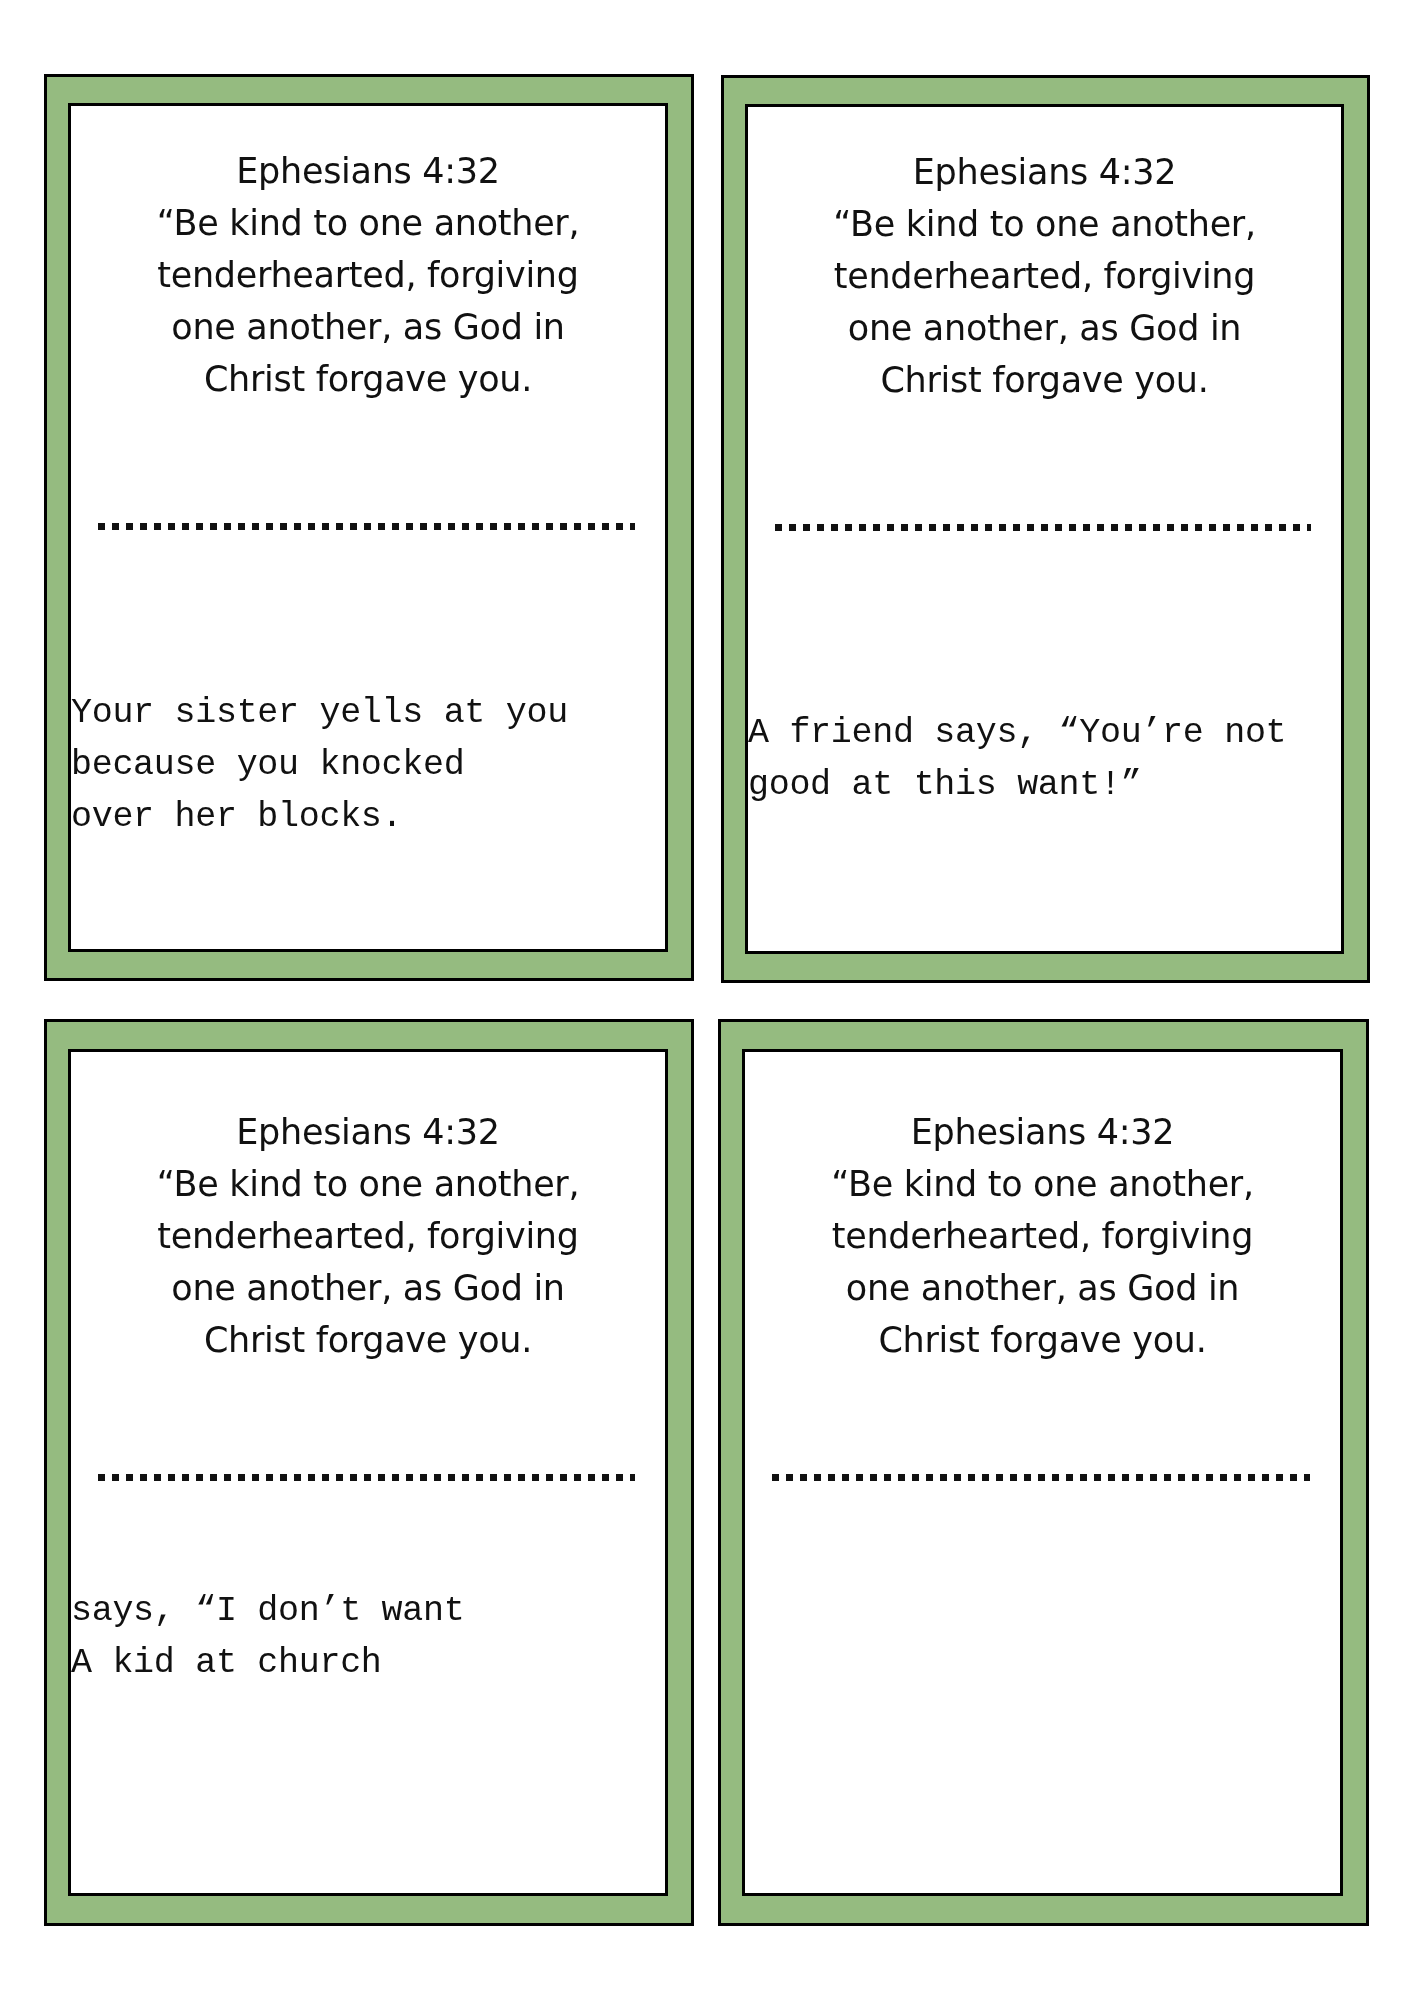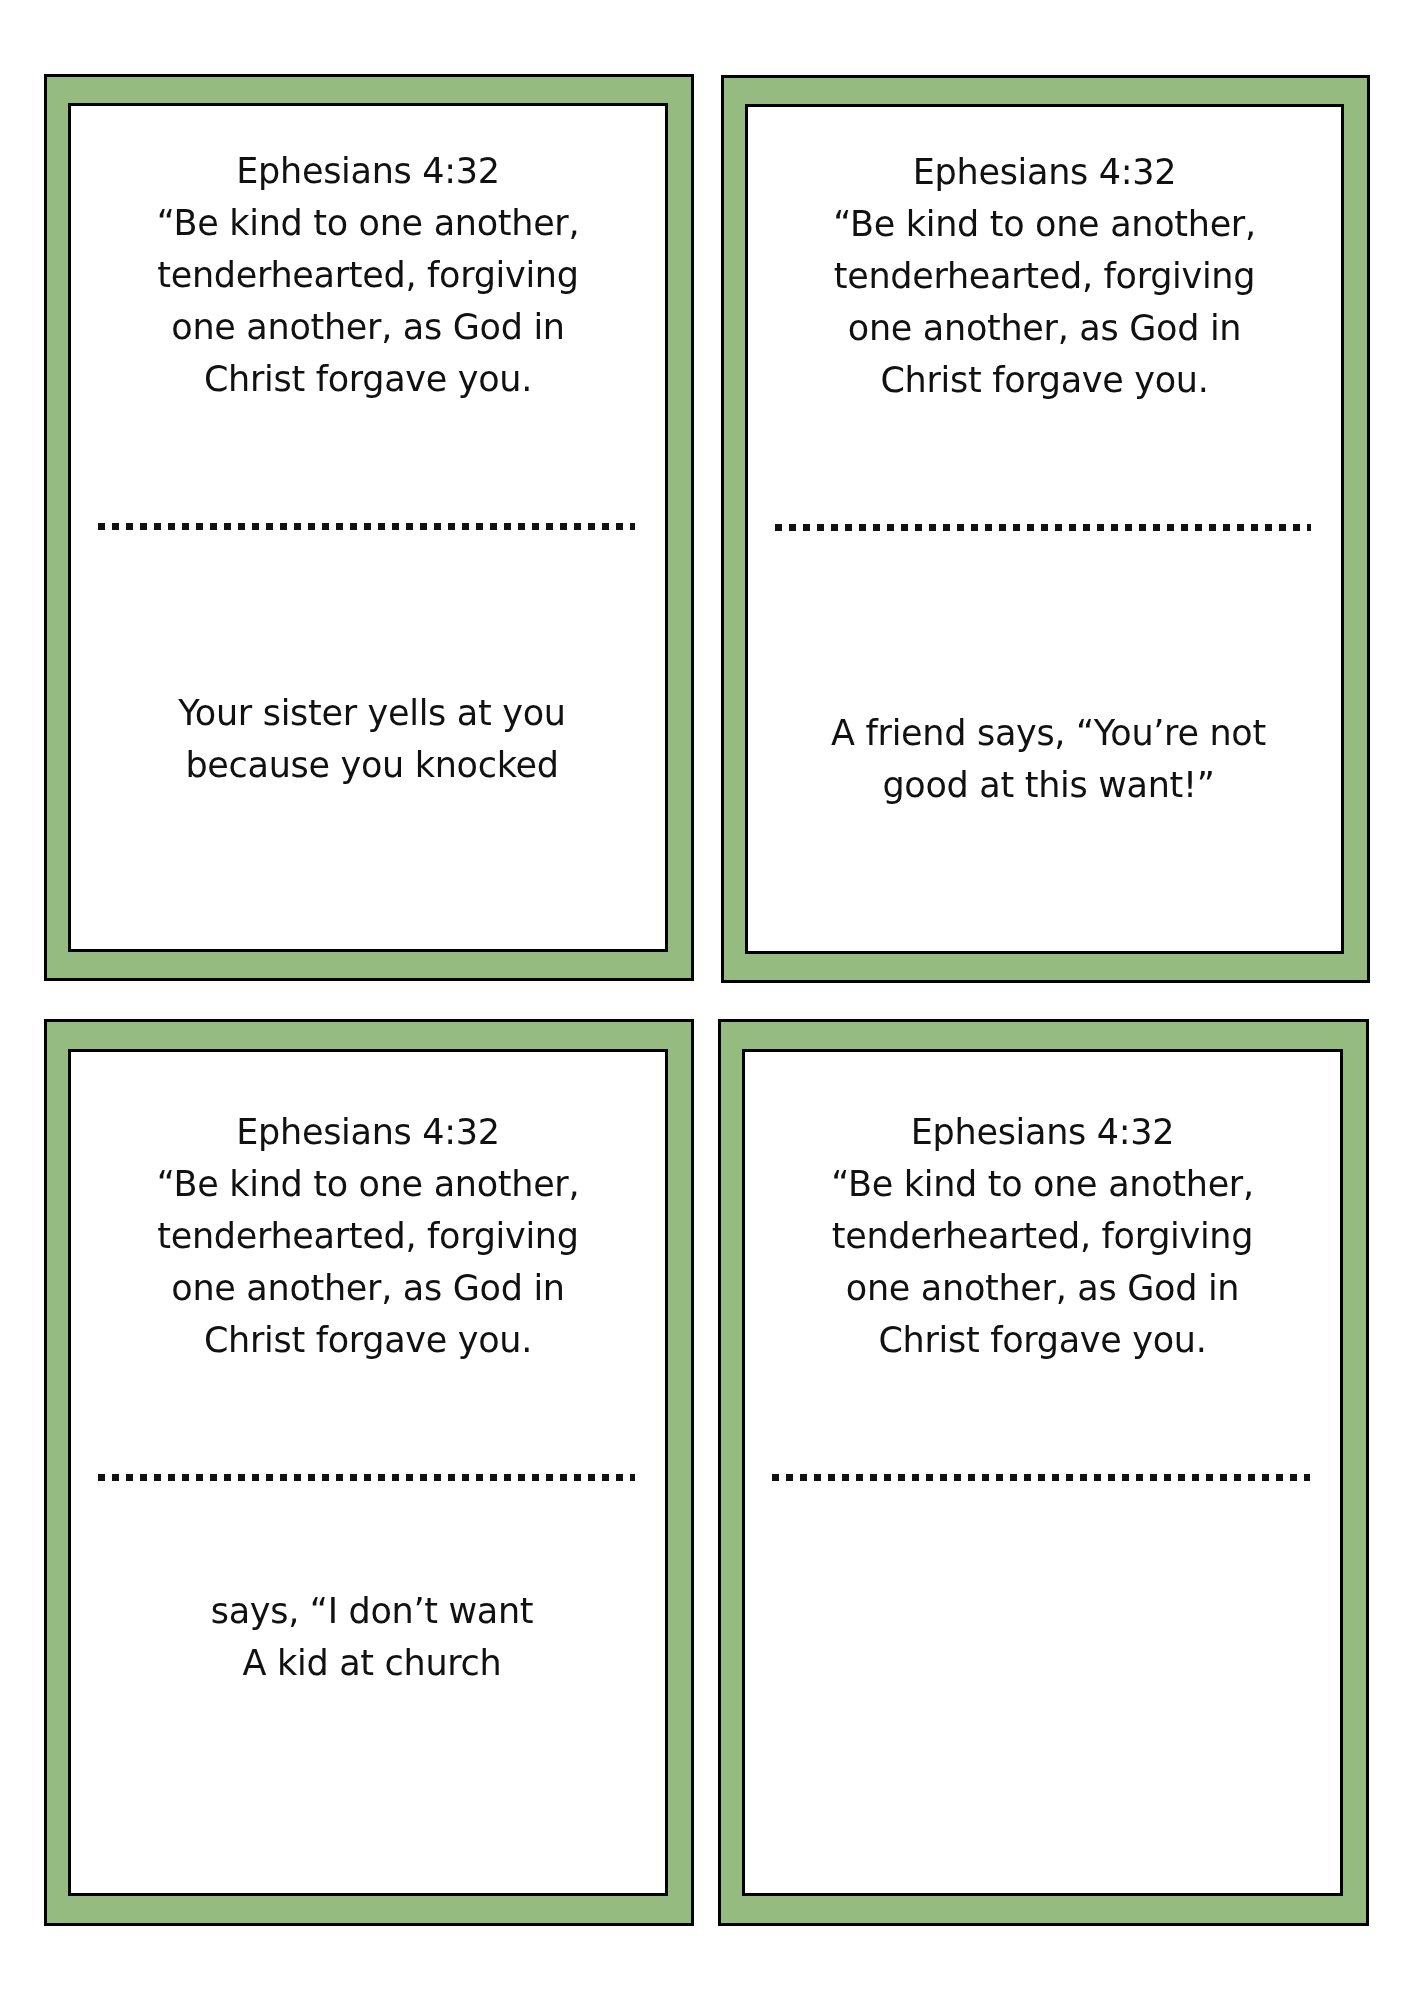--- a/index.html
+++ b/index.html
@@ -46,12 +46,12 @@
   }
   .prompt {
     position: absolute;
-    left: 8px;
+    left: 0;
     right: 0;
-    text-align: center;
     font-size: 35px;
     line-height: 52px;
     letter-spacing: -0.3px;
+    font-family: Liberation Mono, monospace;
   }
   .prompt .line { display: block; white-space: nowrap; }
 

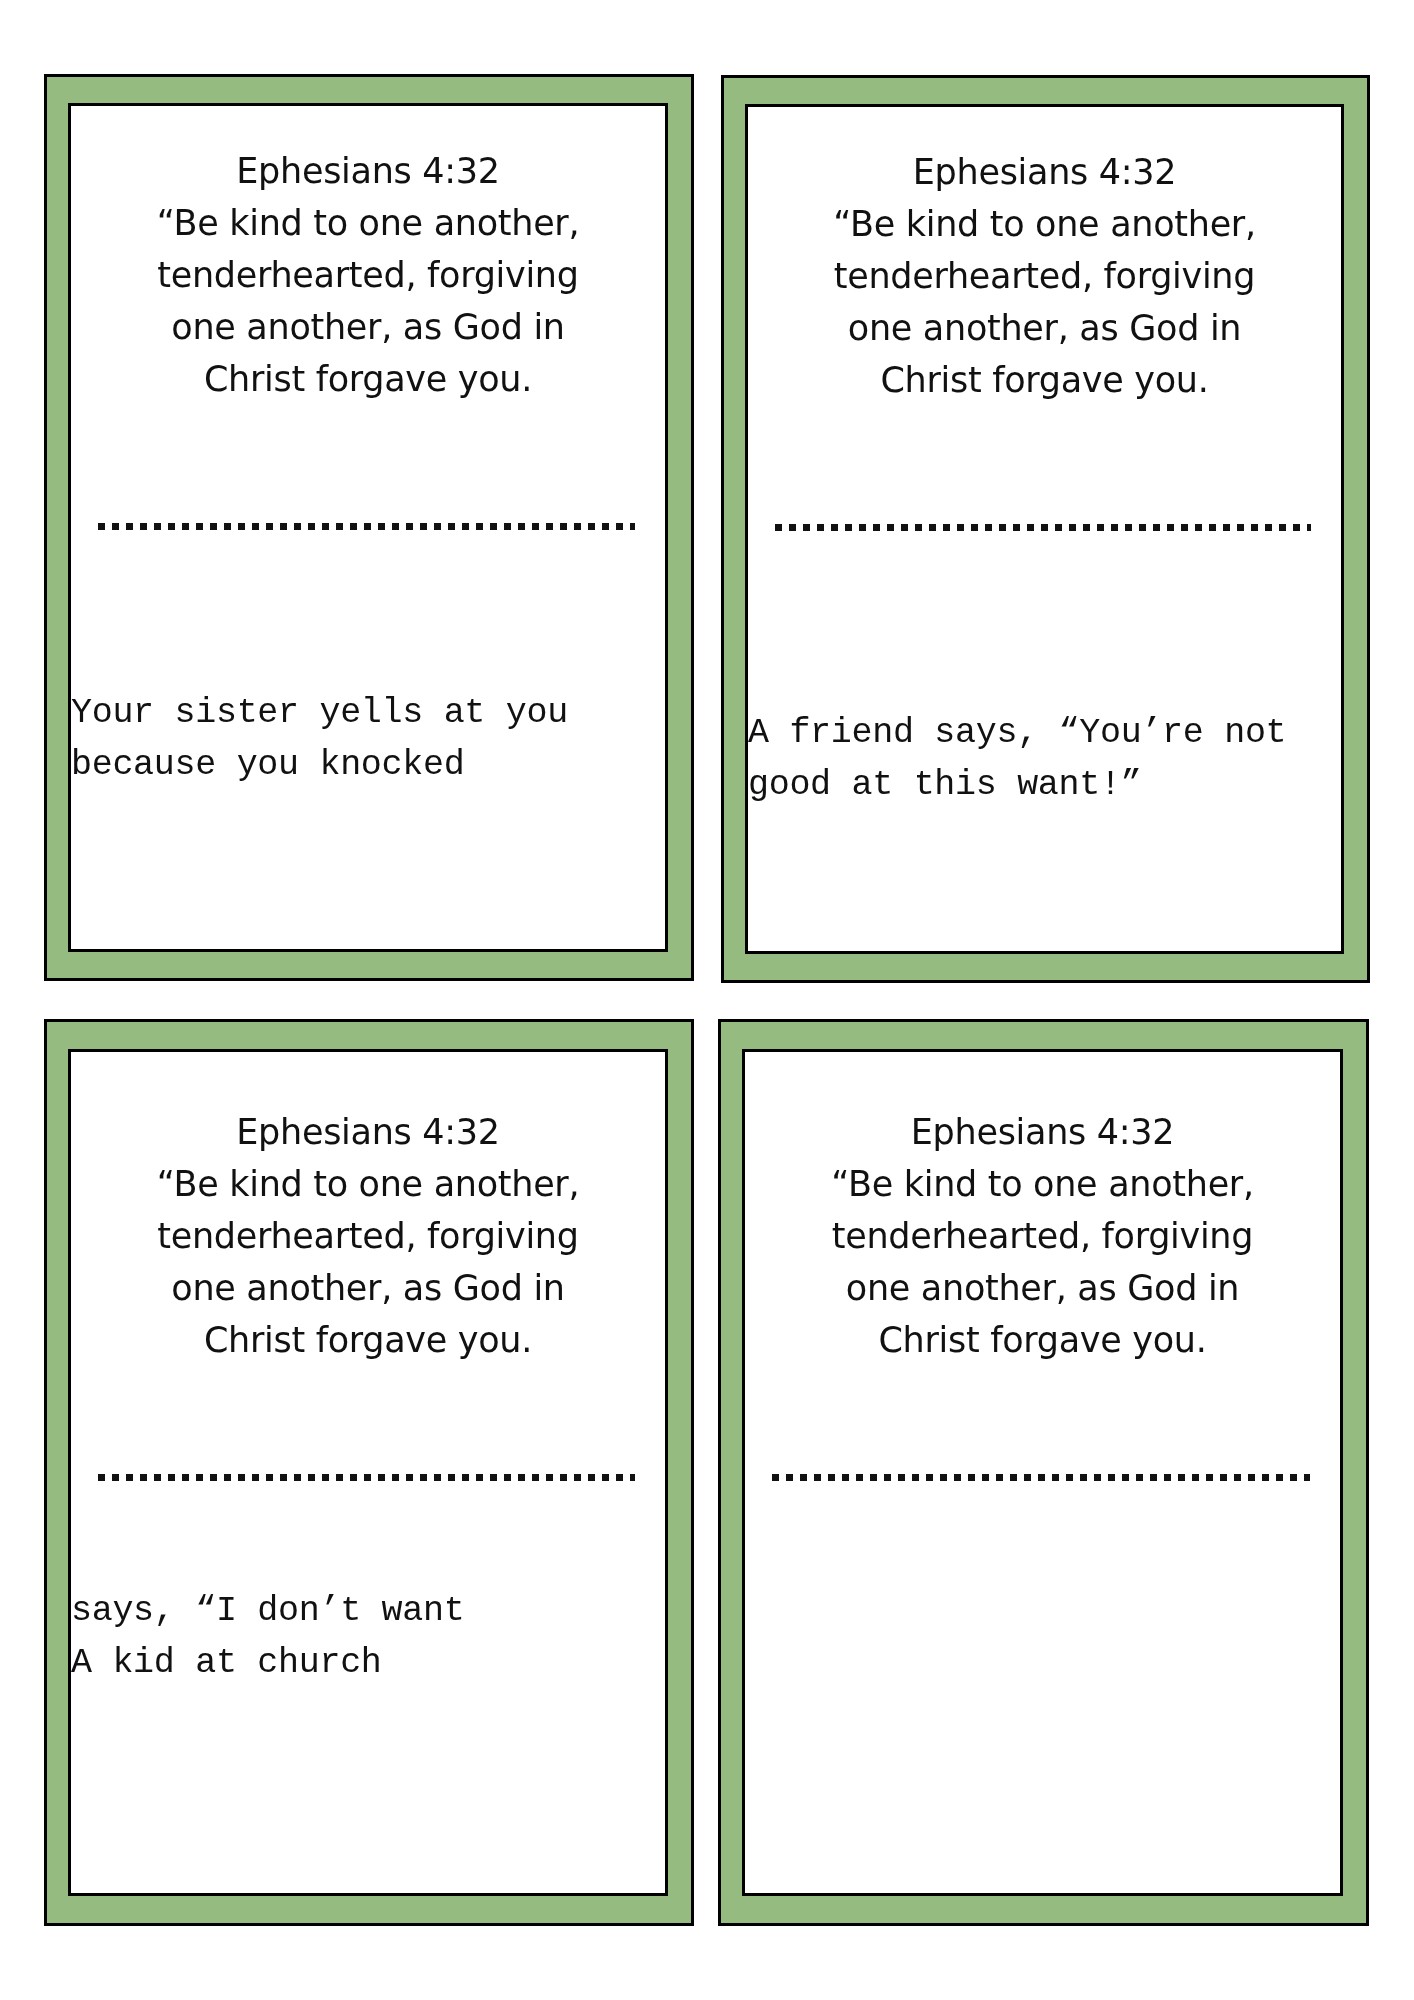--- a/index.html
+++ b/index.html
@@ -96,6 +96,7 @@
     <div class="prompt">
       <span class="line">Your sister yells at you</span>
       <span class="line">because you knocked</span>
+      <span class="line">over her blocks.</span>
     </div>
   </div>
 </div>

